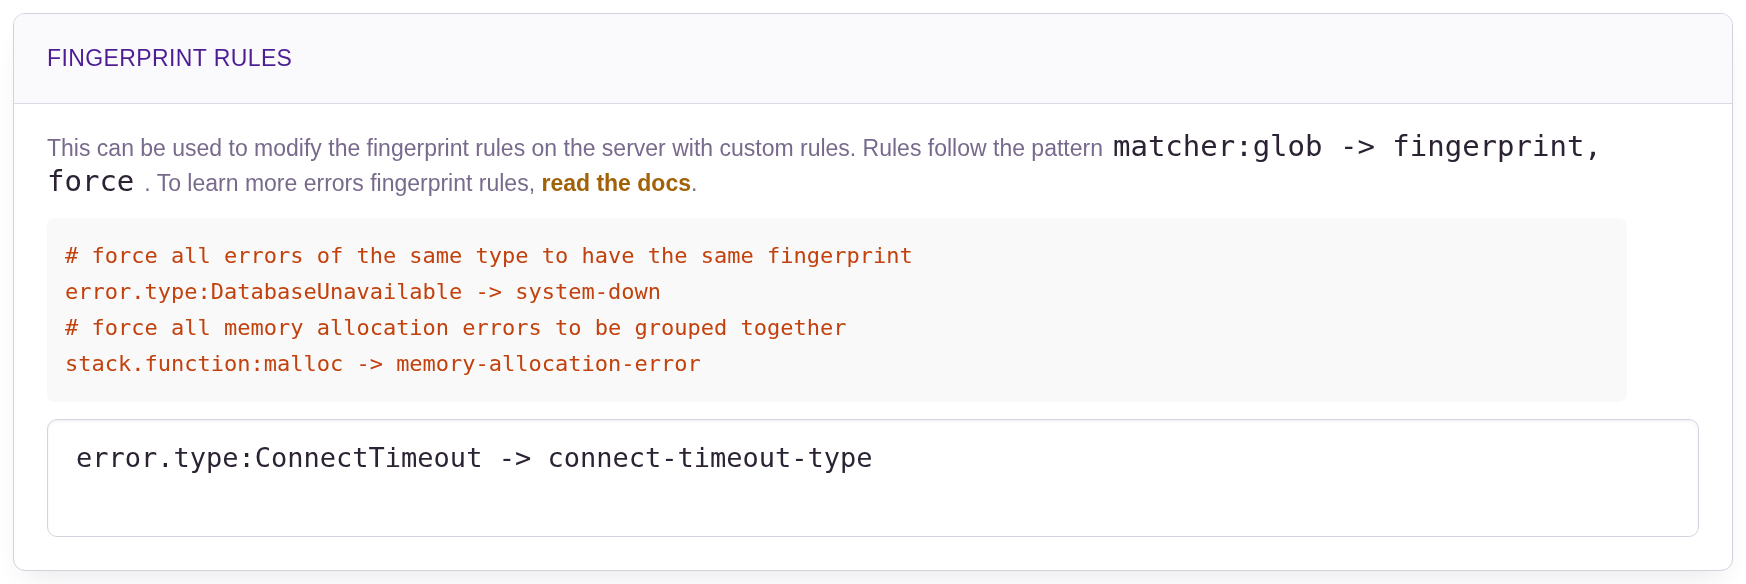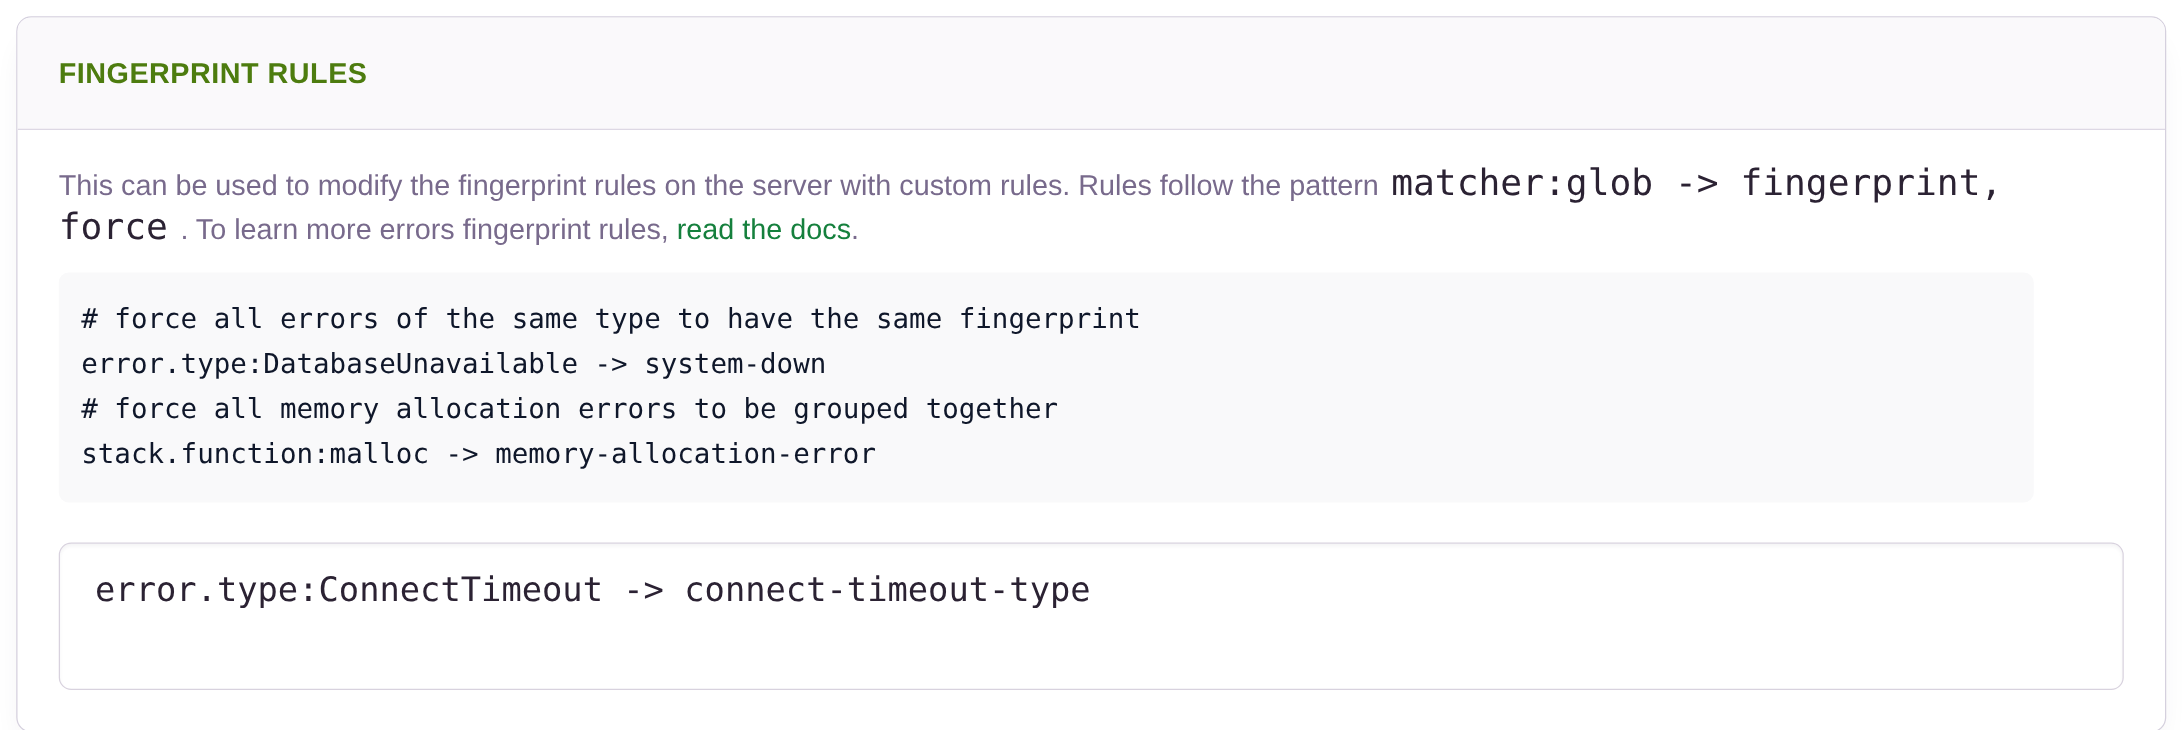--- a/index.html
+++ b/index.html
@@ -27,9 +27,9 @@
   }
   .panel-title {
     font-size: 23px;
-    font-weight: bold;
+    font-weight: normal;
     letter-spacing: 0.4px;
-    color: #4d7c0f;
+    color: #4c1d95;
     text-transform: uppercase;
   }
   .panel-body {

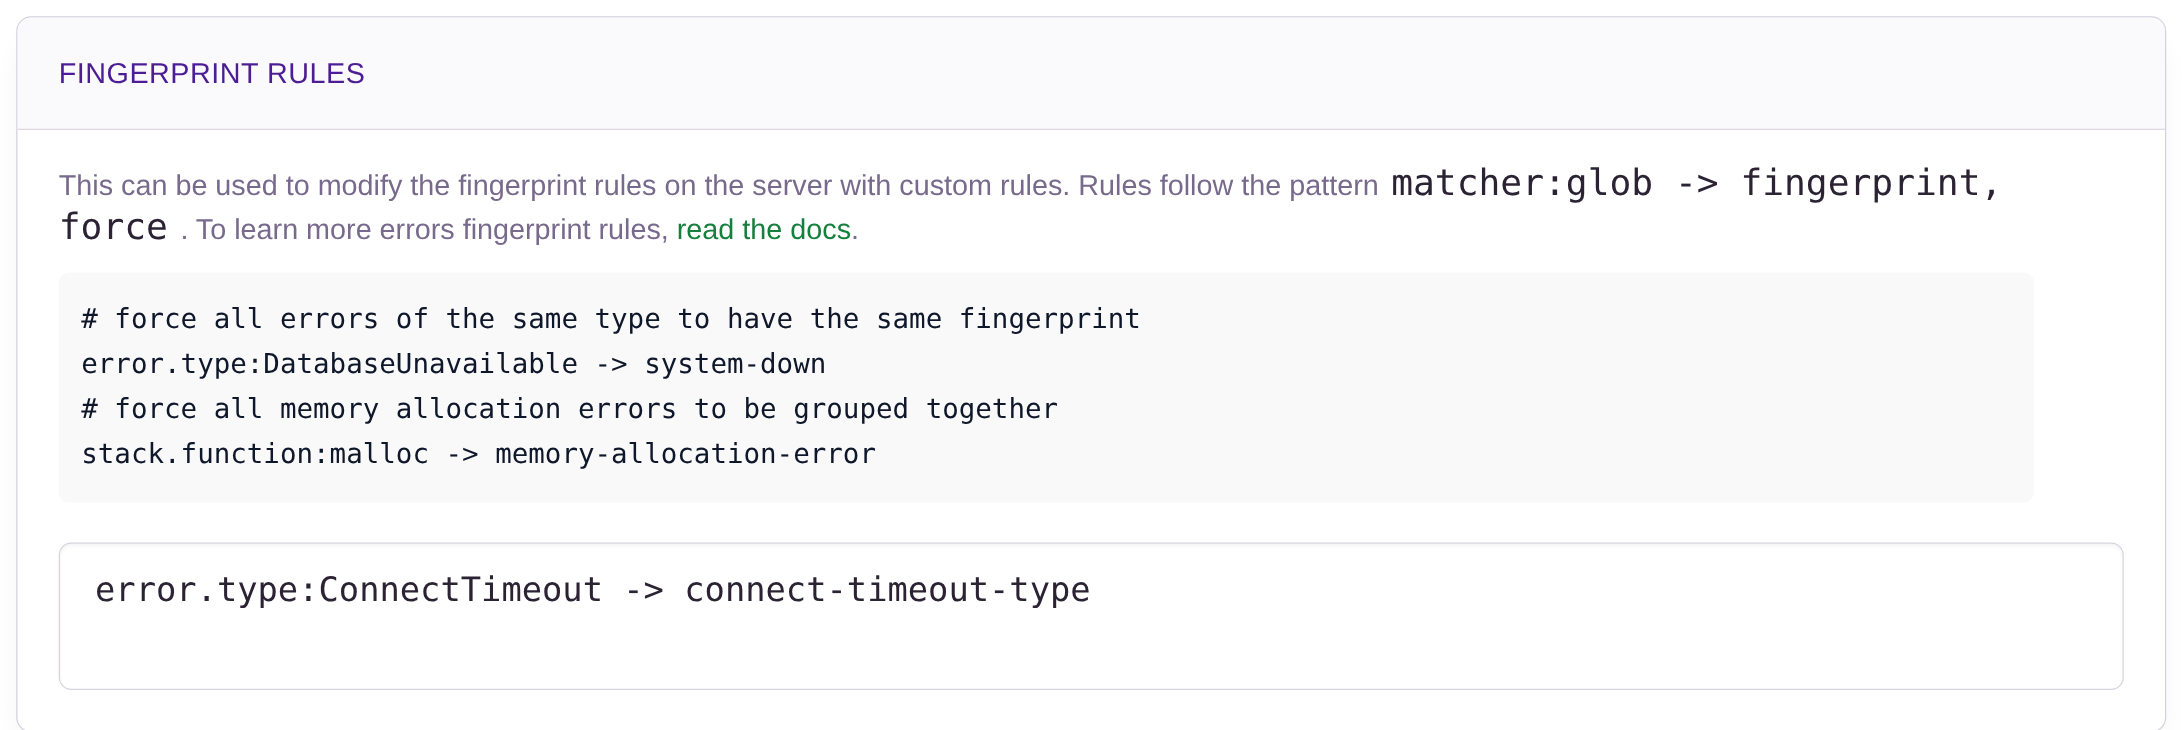--- a/index.html
+++ b/index.html
@@ -48,9 +48,10 @@
   }
   .inline-code.no-left-pad { padding-left: 0; }
   .docs-link {
-    color: #15803d;
+    color: #a16207;
     text-decoration: none;
     cursor: pointer;
+    font-weight: bold;
   }
   .example {
     margin-top: 18px;

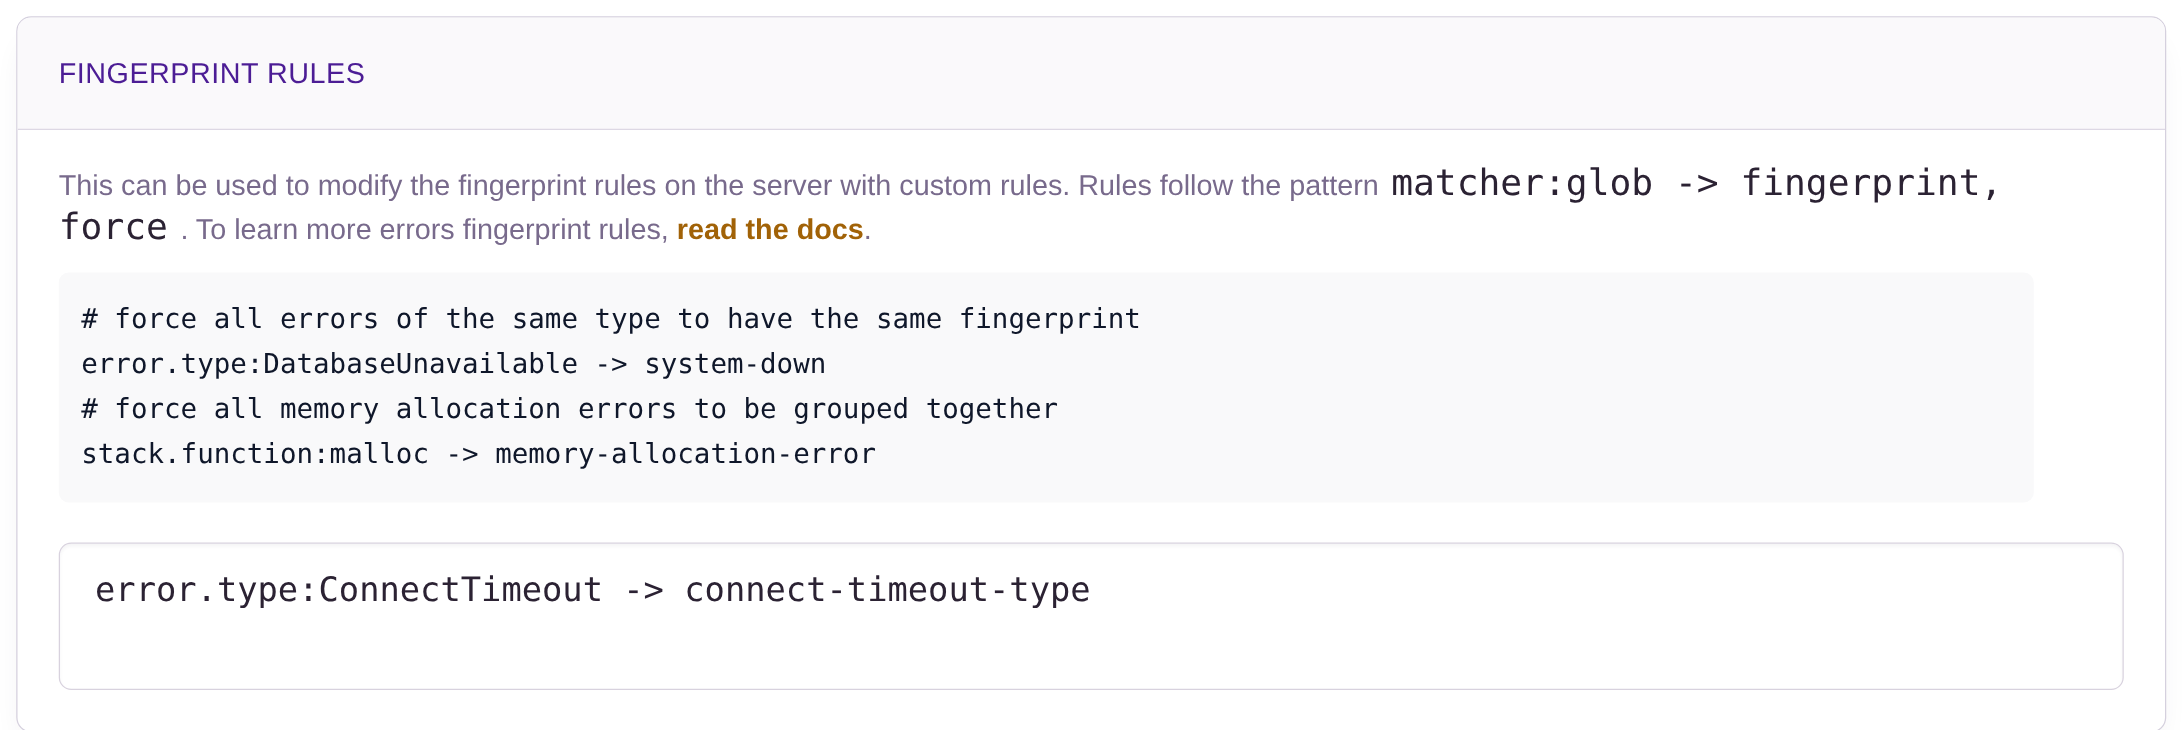--- a/index.html
+++ b/index.html
@@ -62,7 +62,7 @@
     font-family: "DejaVu Sans Mono", "Liberation Mono", monospace;
     font-size: 22px;
     line-height: 36px;
-    color: #0f172a;
+    color: #c2410c;
     white-space: pre;
     overflow: hidden;
   }

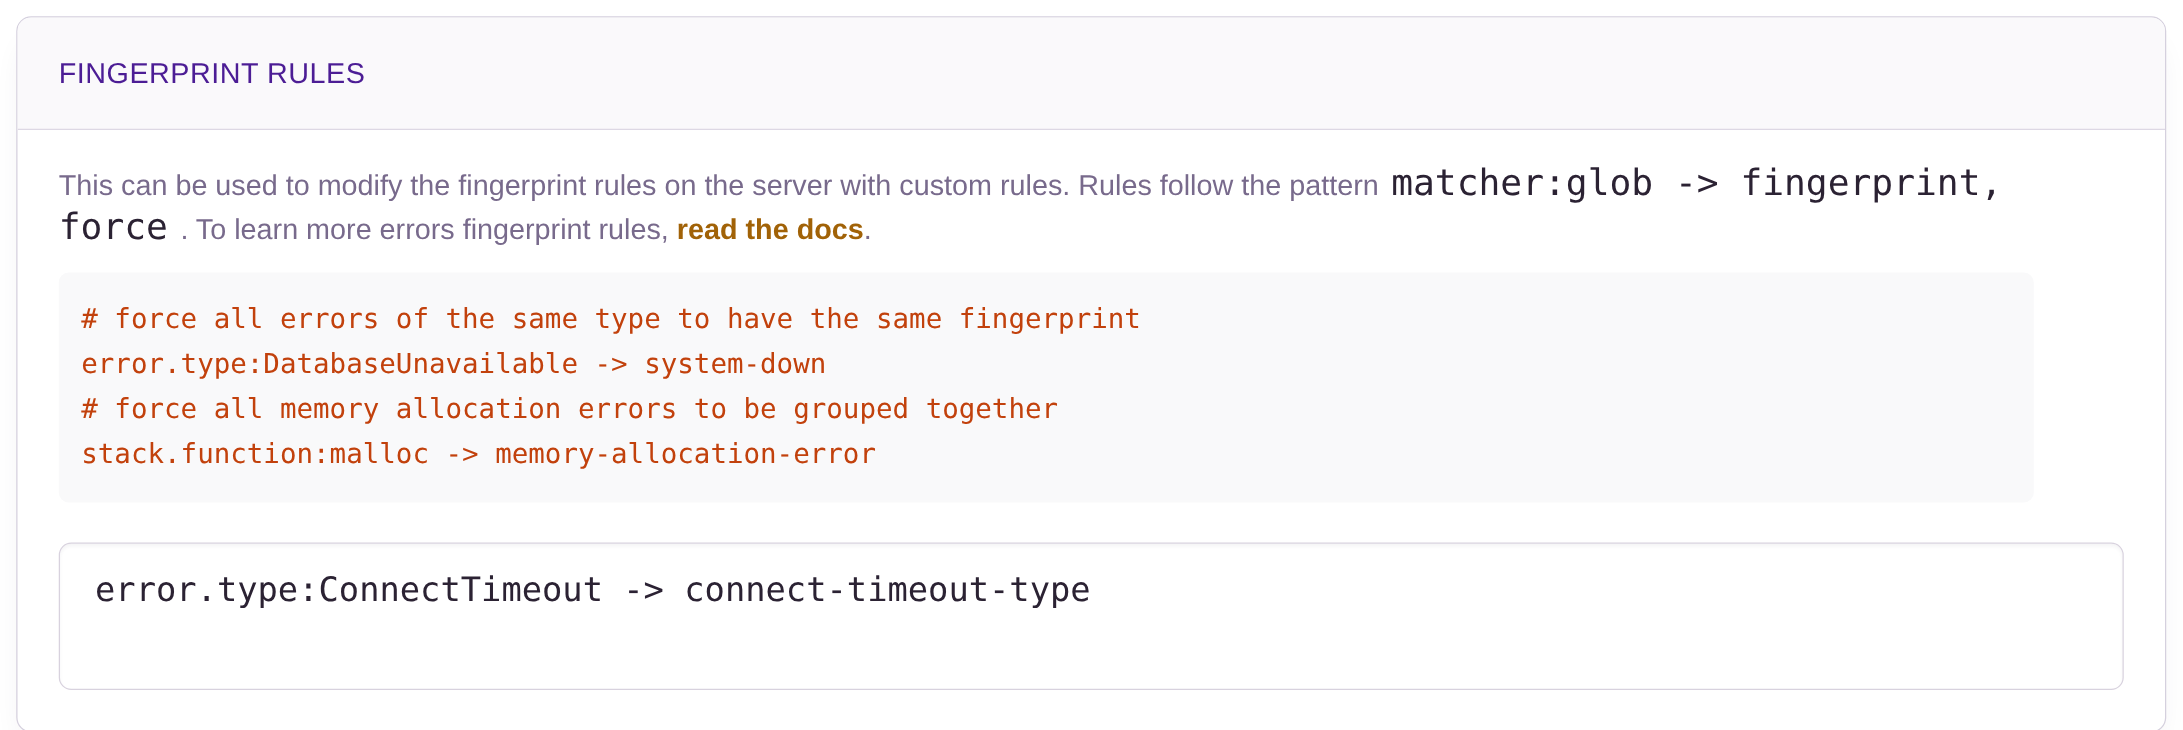--- a/index.html
+++ b/index.html
@@ -68,7 +68,7 @@
   }
   .rules-input {
     display: block;
-    margin-top: 32px;
+    margin-top: 17px;
     width: 100%;
     height: 118px;
     background: #ffffff;

